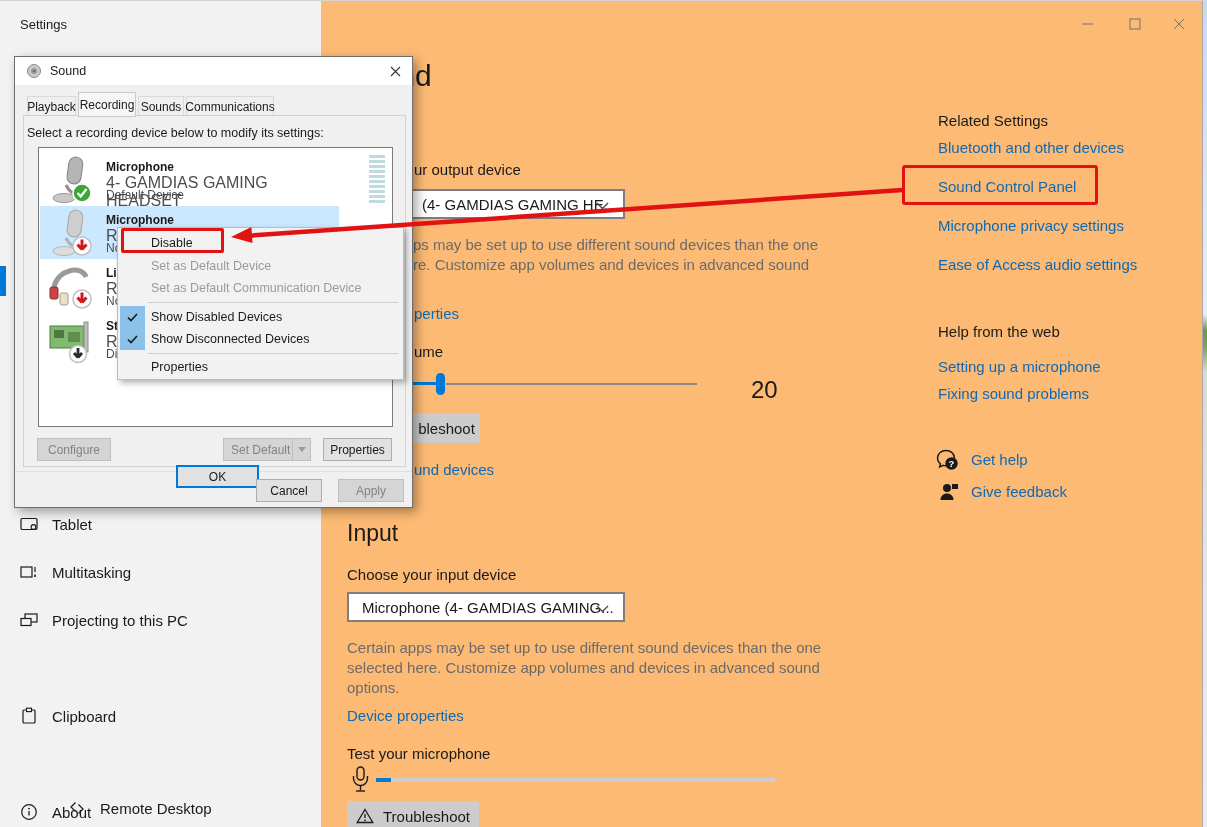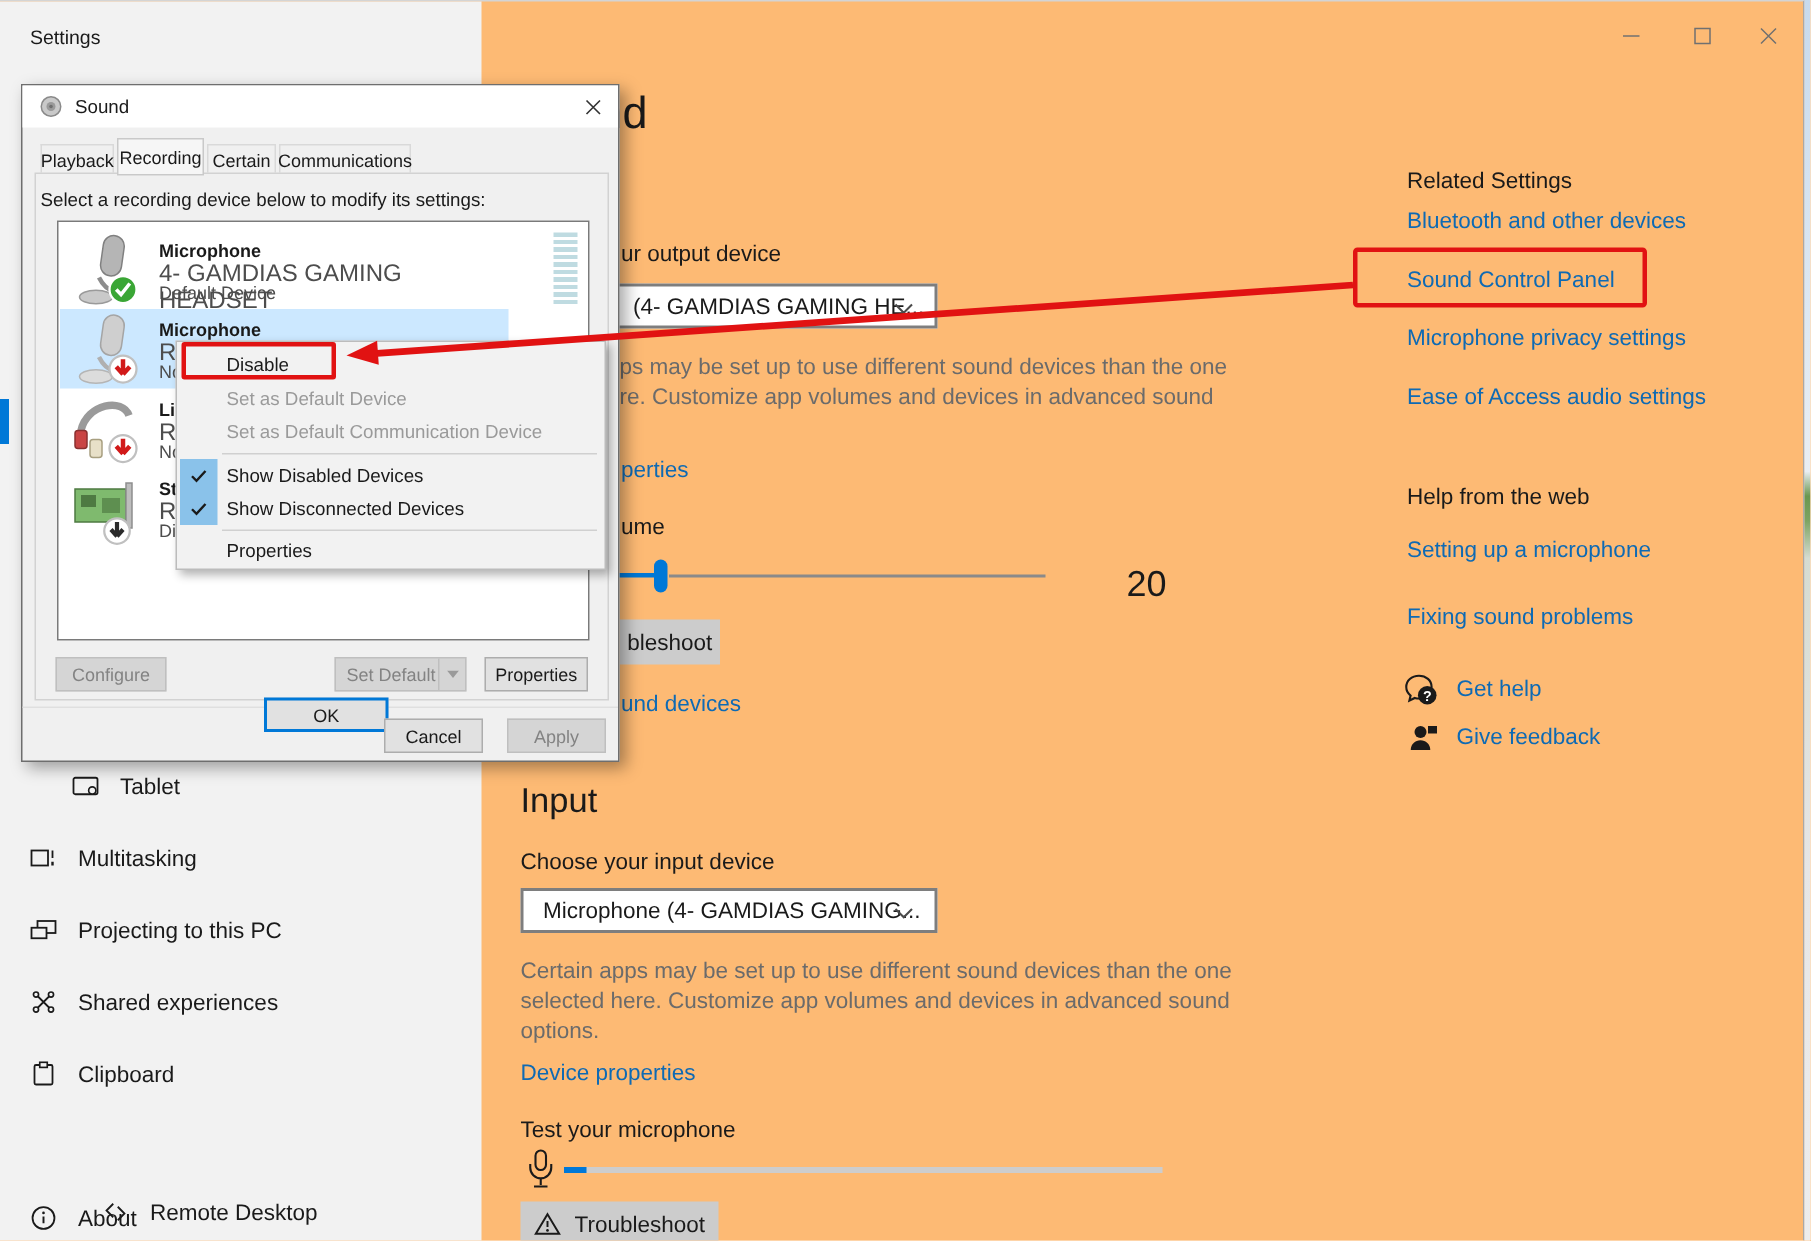--- a/index.html
+++ b/index.html
@@ -243,7 +243,7 @@
         <span>Recording</span>
       </div>
     <div class="tab" style="left:123px; width:46px;">
-        <span>Certain</span>
+        <span>Sounds</span>
       </div>
     <div class="tab" style="left:171px; width:88px;">
         <span>Communications</span>

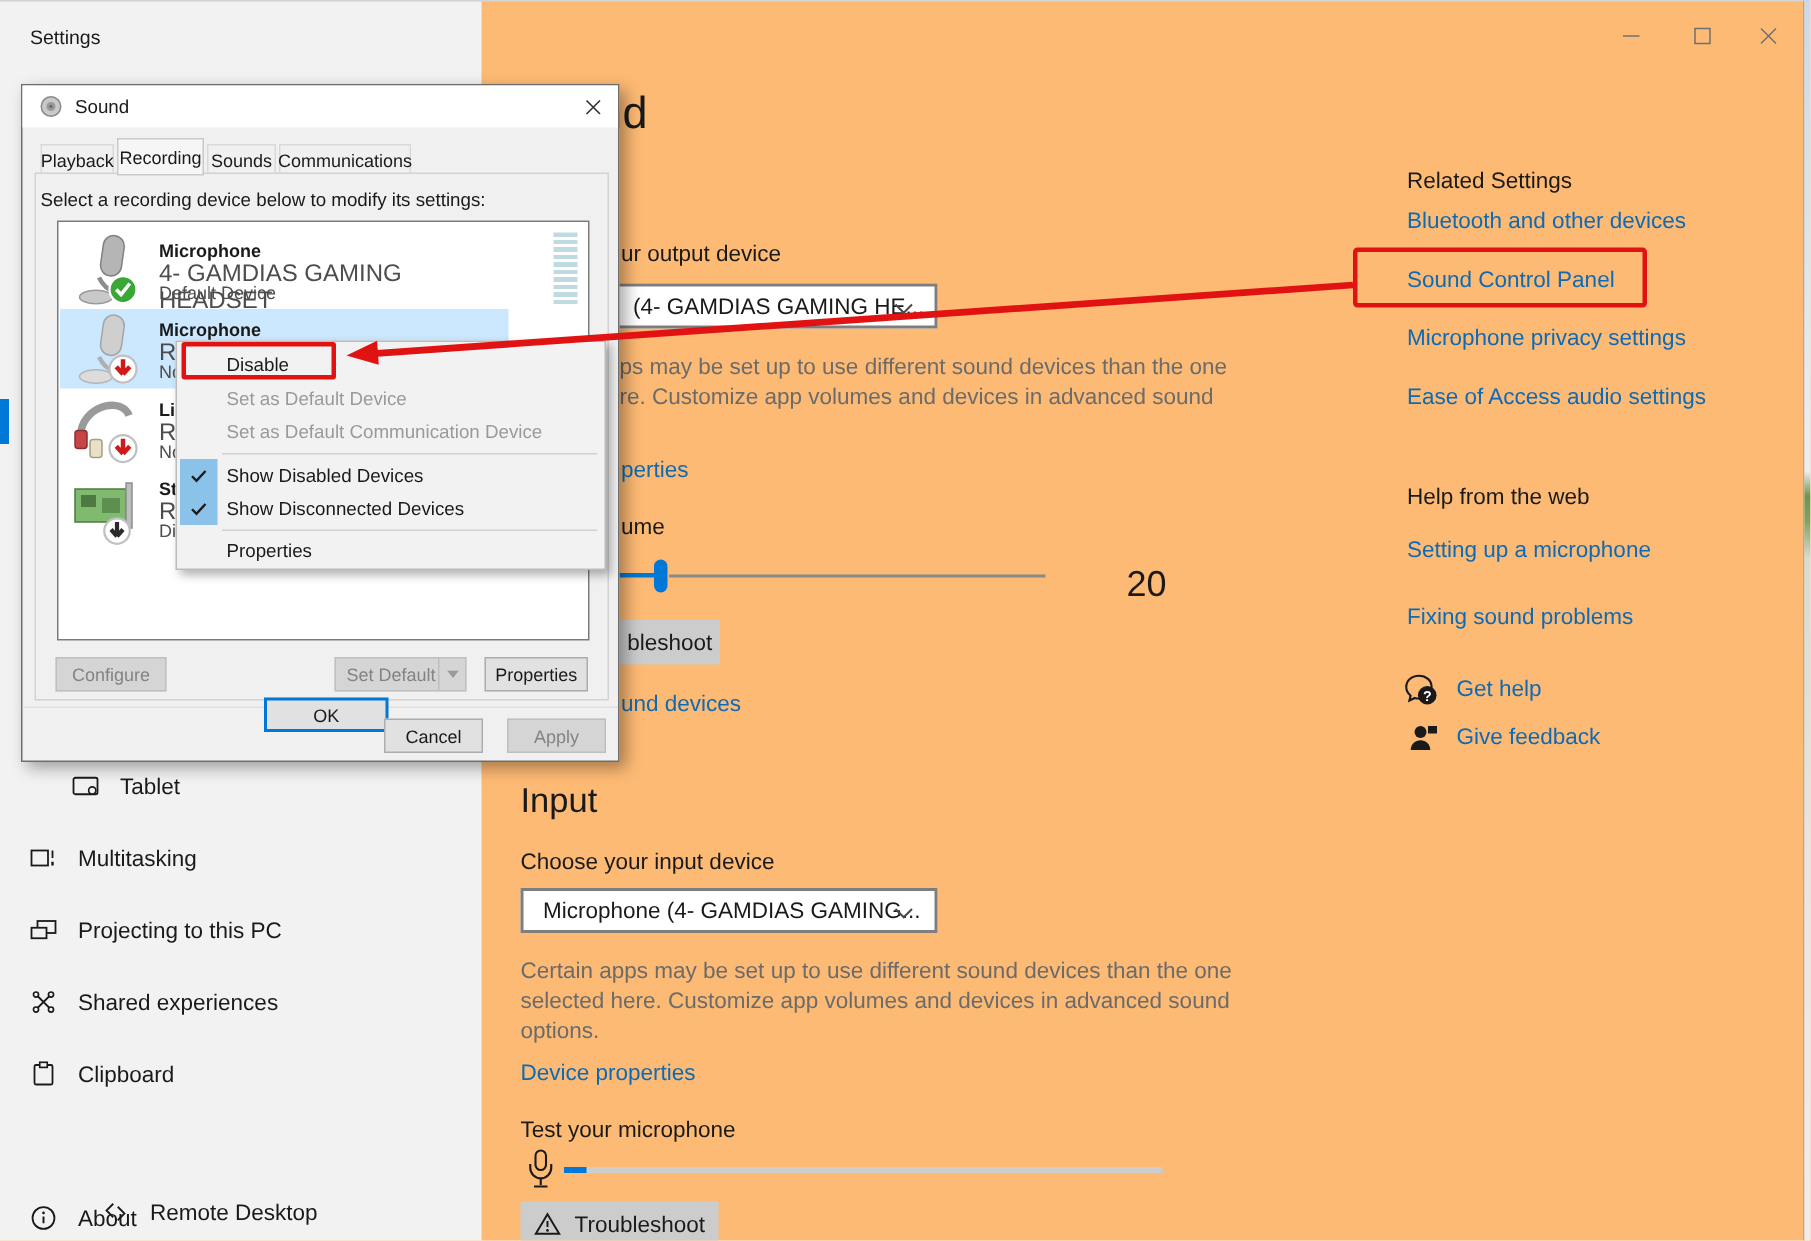--- a/index.html
+++ b/index.html
@@ -205,7 +205,7 @@
 
   <div class="abs lbl" style="left:938px; top:322px;">Help from the web</div>
   <div class="abs link" style="left:938px; top:357px;">Setting up a microphone</div>
-  <div class="abs link" style="left:938px; top:384px;margin-top:18px;">Fixing sound problems</div>
+  <div class="abs link" style="left:938px; top:384px;">Fixing sound problems</div>
 
   <svg class="abs" style="left:936px; top:448px;" width="23" height="22" viewBox="0 0 23 22">
     <path d="M10 1.5 C5 1.5 1.5 4.8 1.5 9 c0 2.3 1.1 4.3 2.9 5.7 L3.6 18 l3.6-1.7 c0.9 0.25 1.8 0.4 2.8 0.4 c4.7 0 8.4-3.3 8.4-7.7 S14.7 1.5 10 1.5 Z" fill="none" stroke="#1a1a1a" stroke-width="1.4"></path>

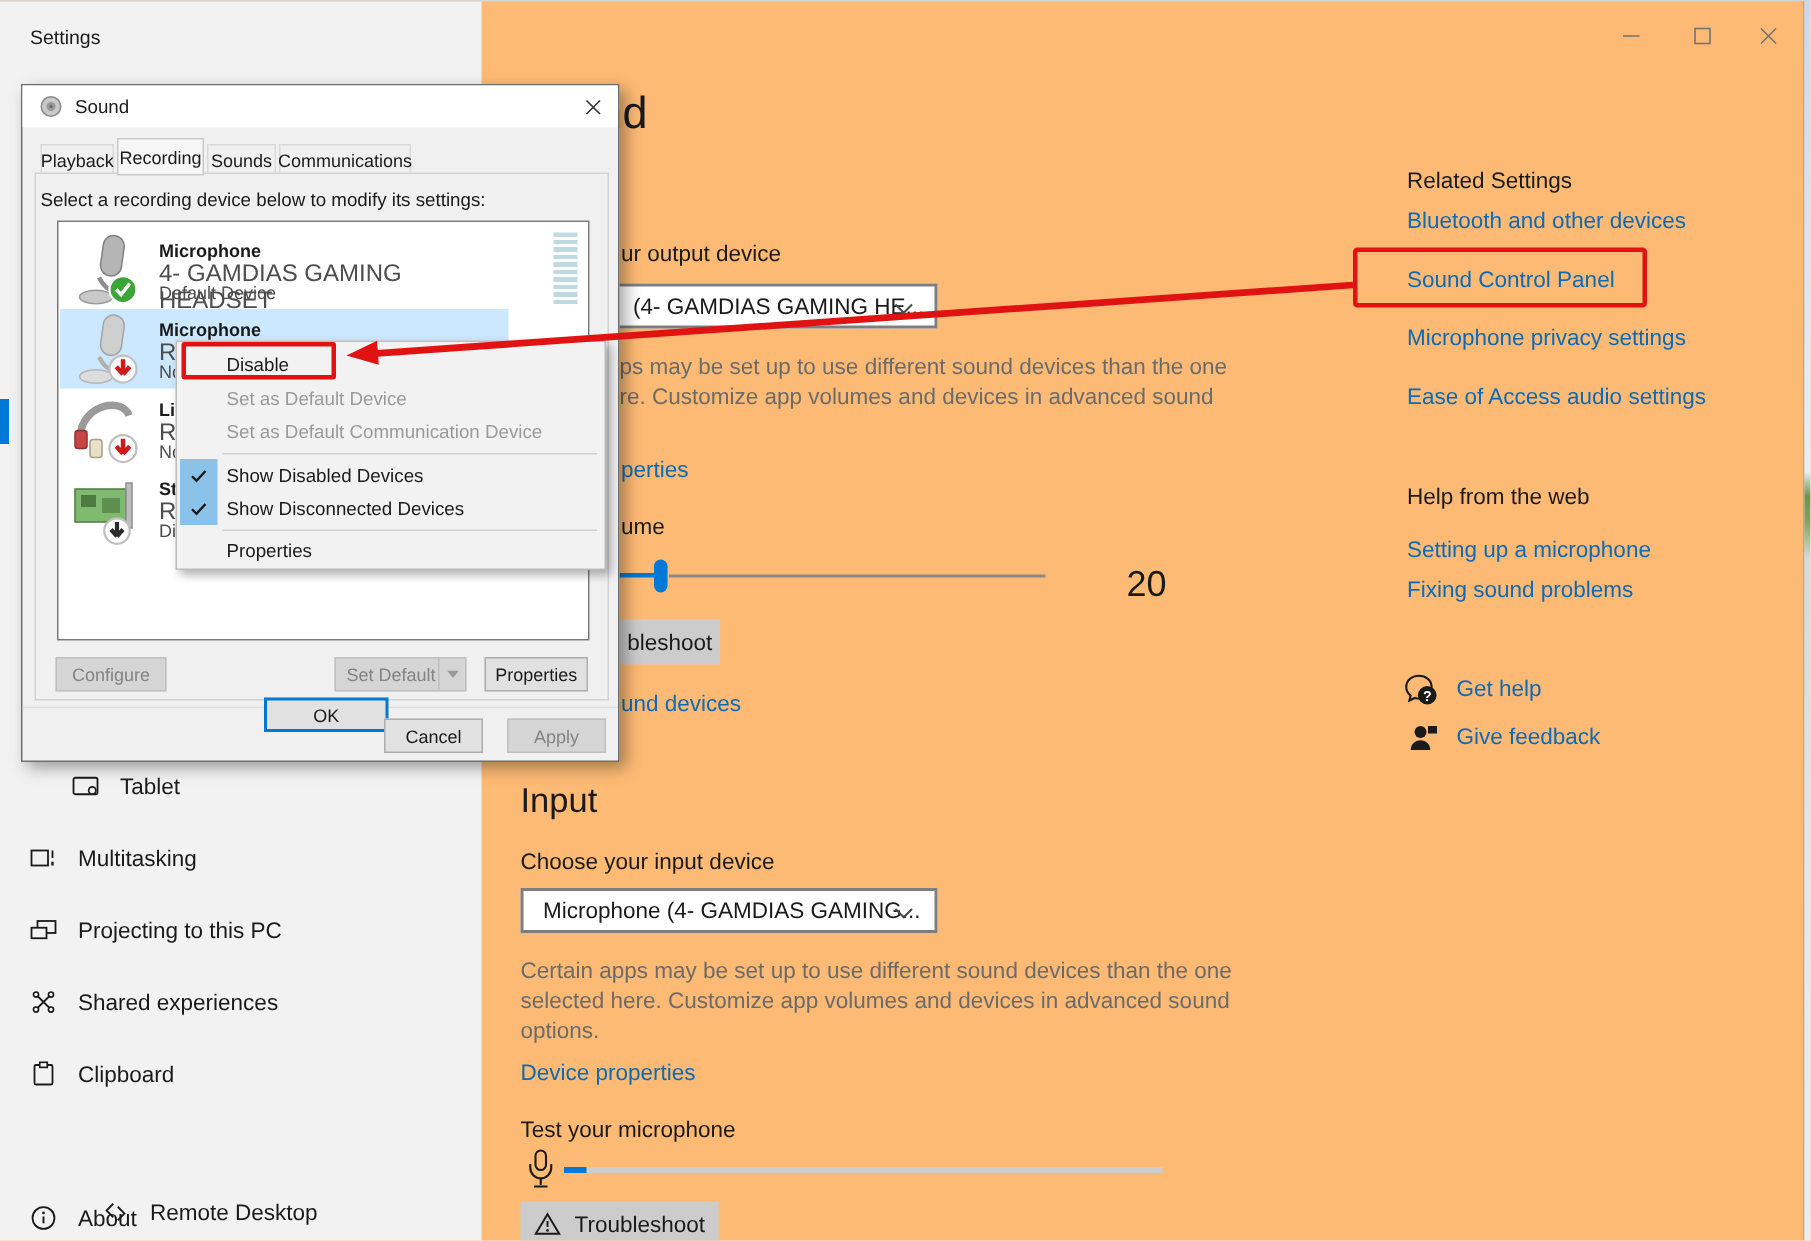--- a/index.html
+++ b/index.html
@@ -86,7 +86,7 @@
       </svg>
   </div>
 
-  <div class="abs nav-item" style="top:503px;padding-left:28px;">
+  <div class="abs nav-item" style="top:503px;">
     <svg class="nico" viewBox="0 0 18 18">
         <rect x="1" y="3.5" width="16" height="11" rx="1.2" fill="none" stroke="#1a1a1a" stroke-width="1.2"></rect>
         <circle cx="13.5" cy="12" r="2.4" fill="#f2f2f2" stroke="#1a1a1a" stroke-width="1.1"></circle>

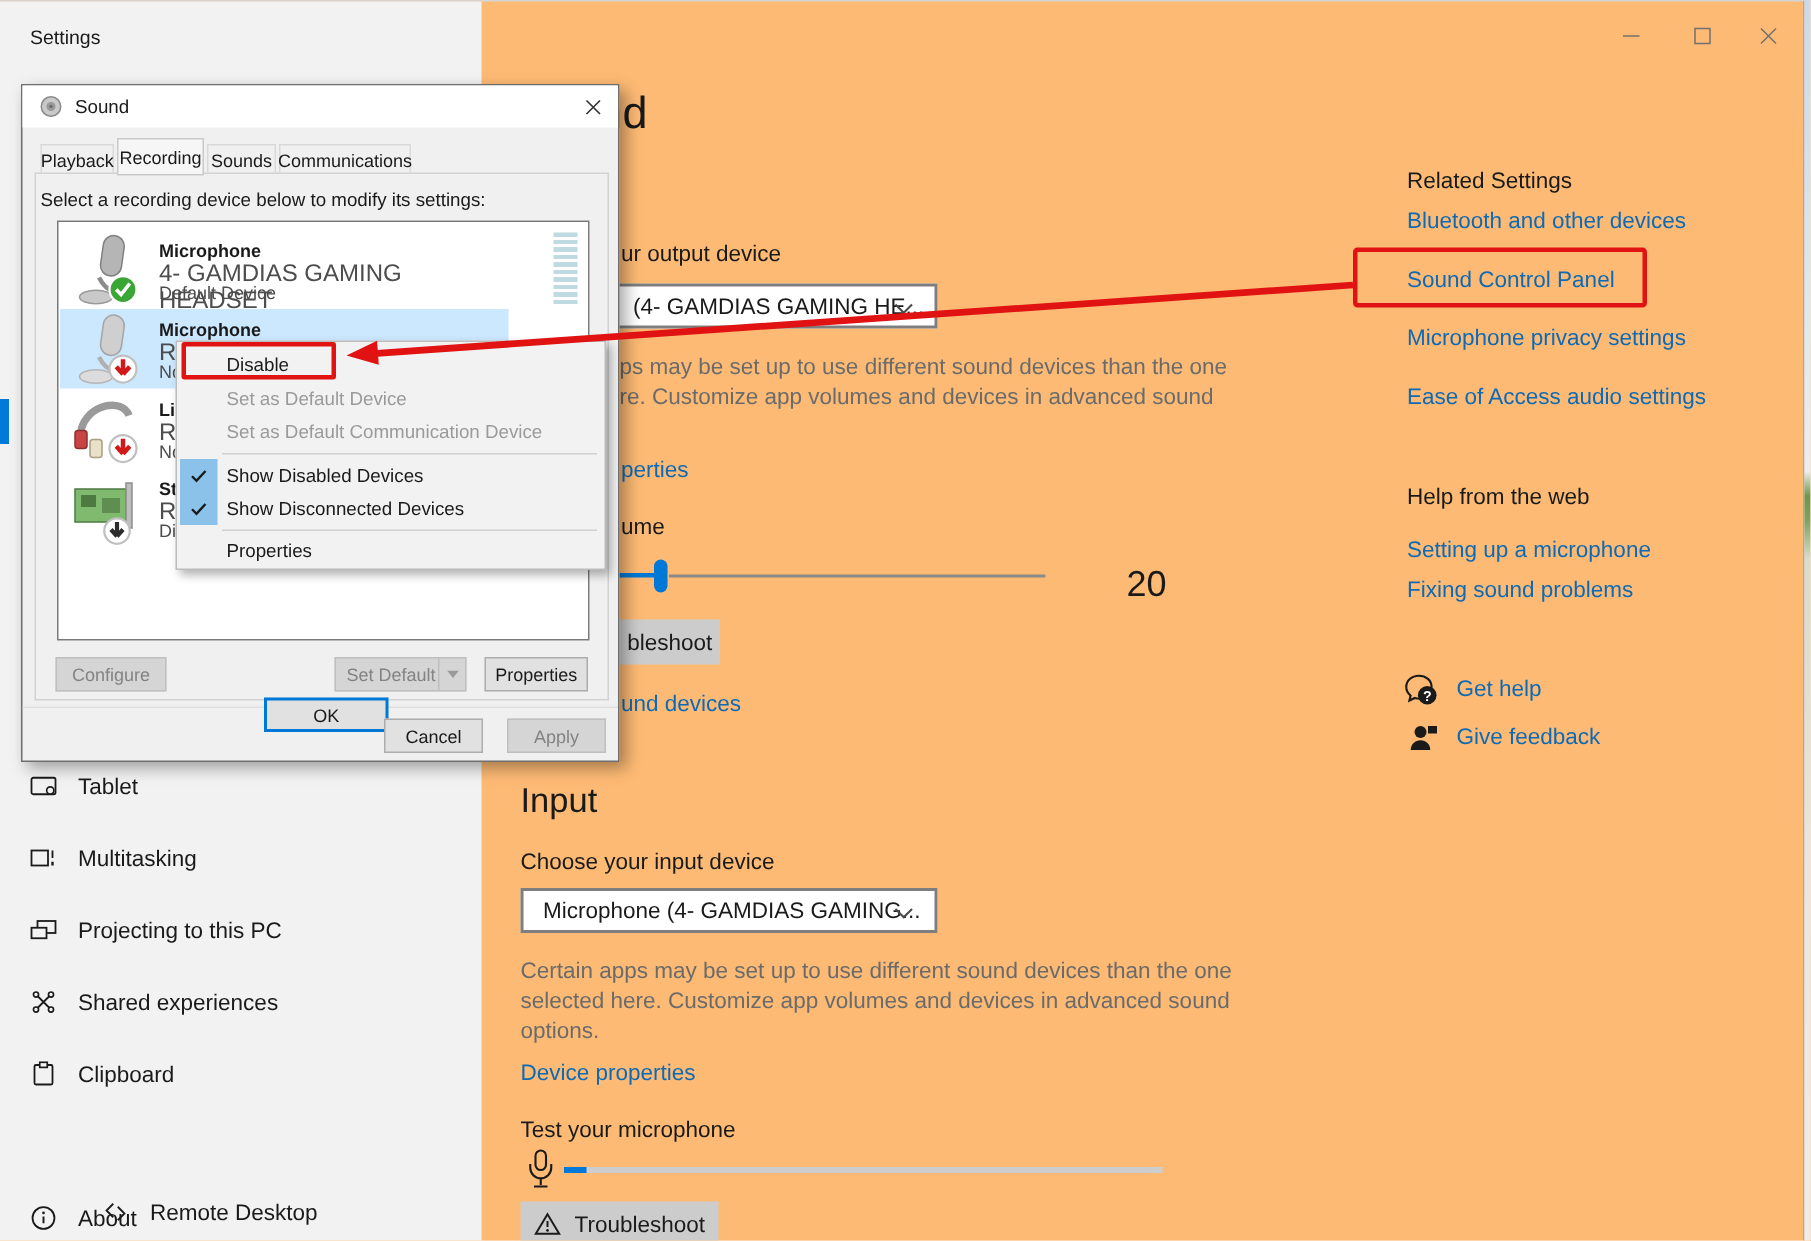--- a/index.html
+++ b/index.html
@@ -108,16 +108,6 @@
       </svg>
     <span class="nlabel">Projecting to this PC</span>
   </div>
-  <div class="abs nav-item" style="top:647px;">
-    <svg class="nico" viewBox="0 0 18 18">
-        <path d="M4 4 L14 14 M14 4 L4 14" stroke="#1a1a1a" stroke-width="1.2" fill="none"></path>
-        <circle cx="4" cy="4" r="1.7" fill="#f2f2f2" stroke="#1a1a1a" stroke-width="1.1"></circle>
-        <circle cx="14" cy="4" r="1.7" fill="#f2f2f2" stroke="#1a1a1a" stroke-width="1.1"></circle>
-        <circle cx="4" cy="14" r="1.7" fill="#f2f2f2" stroke="#1a1a1a" stroke-width="1.1"></circle>
-        <circle cx="14" cy="14" r="1.7" fill="#f2f2f2" stroke="#1a1a1a" stroke-width="1.1"></circle>
-      </svg>
-    <span class="nlabel">Shared experiences</span>
-  </div>
   <div class="abs nav-item" style="top:695px;">
     <svg class="nico" viewBox="0 0 18 18">
         <rect x="3" y="3" width="12" height="13" rx="1" fill="none" stroke="#1a1a1a" stroke-width="1.2"></rect>

